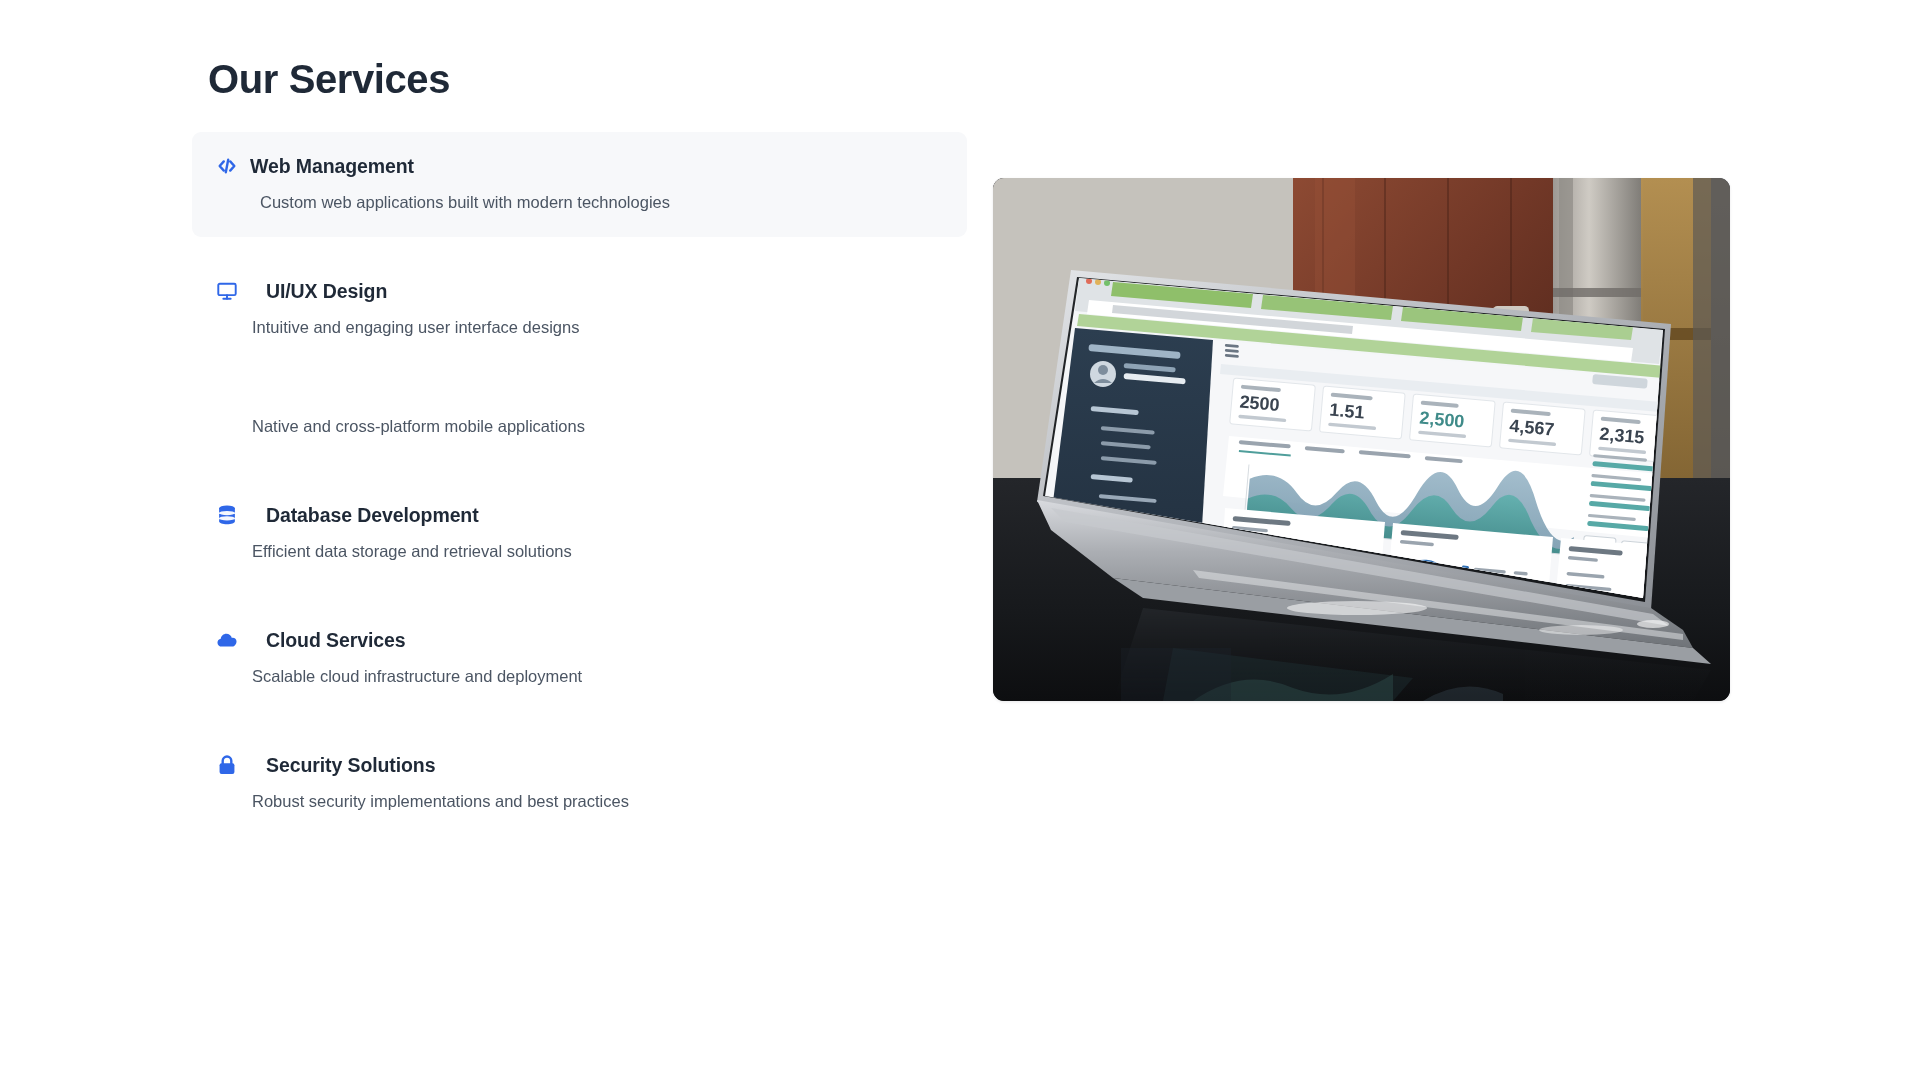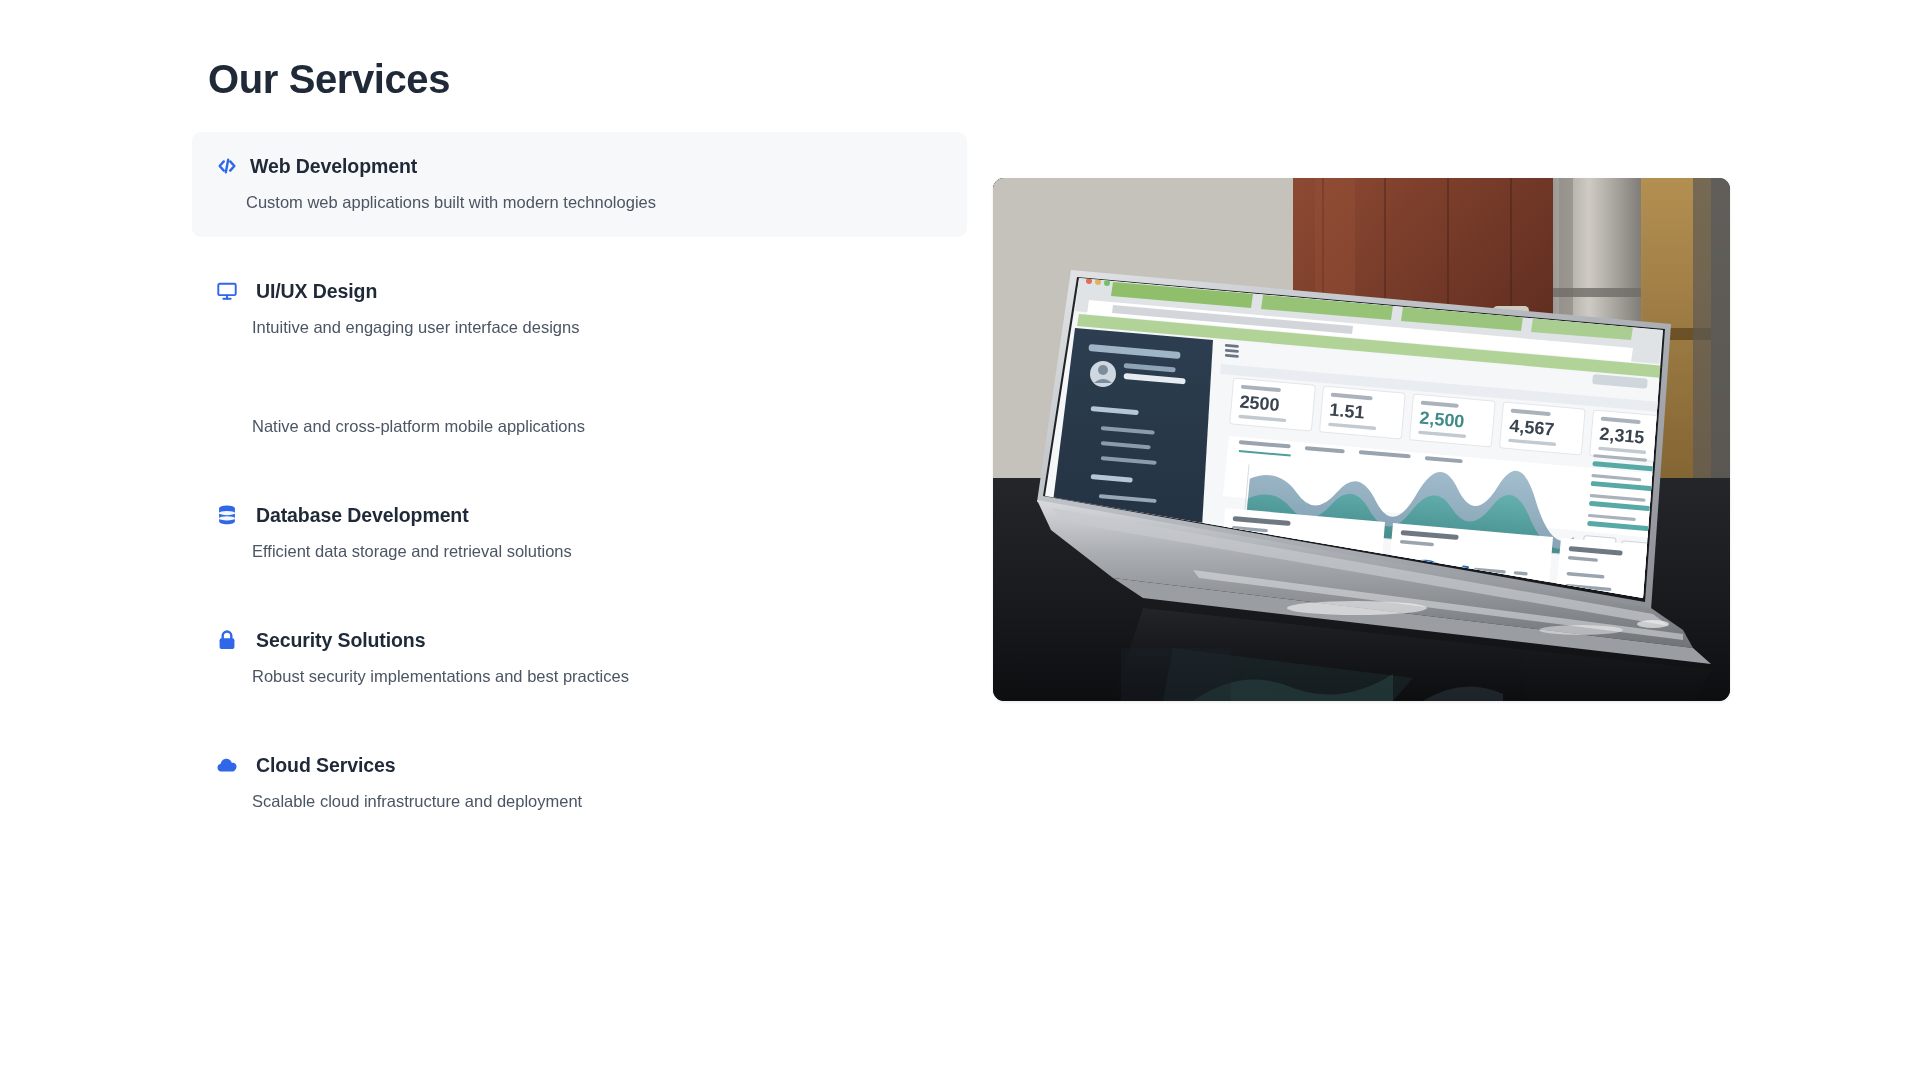--- a/index.html
+++ b/index.html
@@ -131,7 +131,7 @@
             <line x1="13.3" y1="5.2" x2="10.7" y2="18.8"></line>
           </svg>
         </span>
-        <span class="service-title">Web Development</span>
+        <span class="service-title">Web Management</span>
       </div>
       <div class="service-desc">Custom web applications built with modern technologies</div>
     </div>

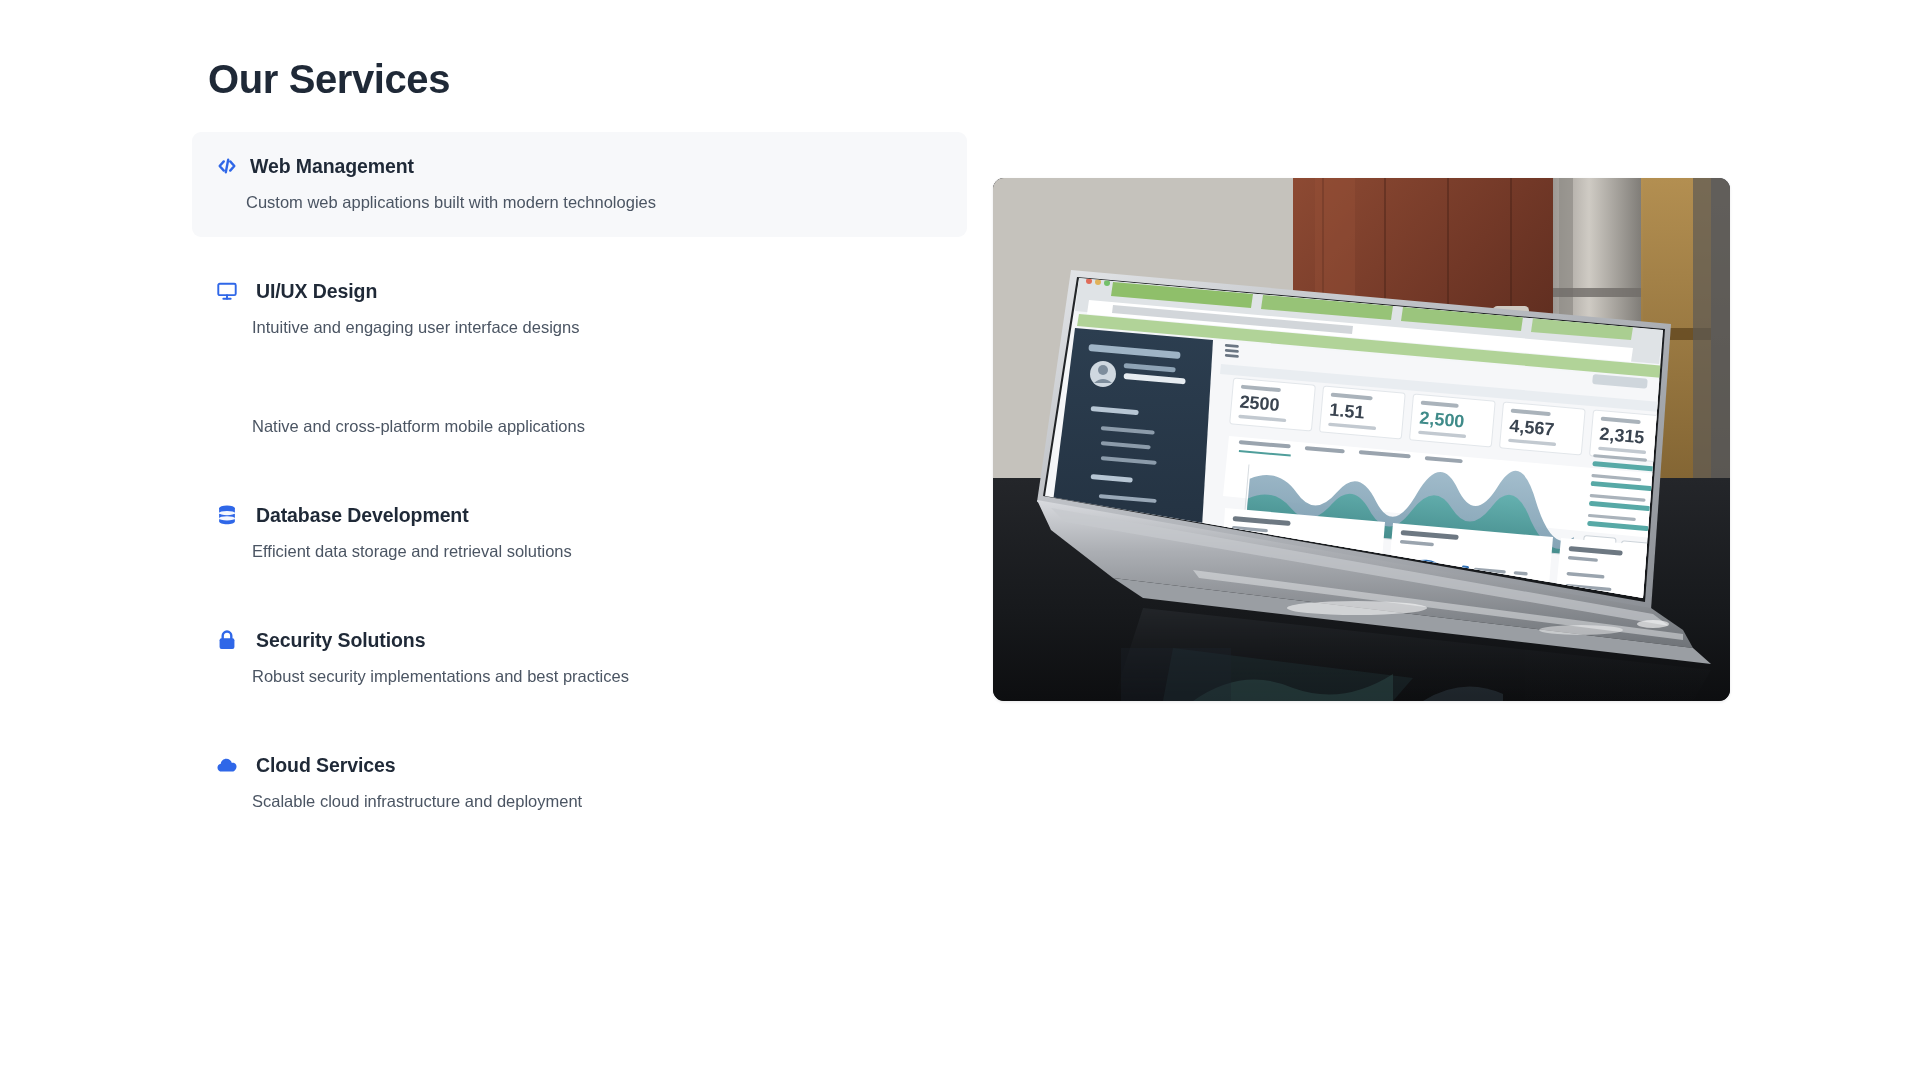--- a/index.html
+++ b/index.html
@@ -93,7 +93,7 @@
   }
 
   .service-item.is-active .service-head { gap: 12px; }
-  .service-item.is-active .service-desc { margin-left: 30px; }
+  .service-item.is-active .service-desc { margin-left: 44px; }
 
   
   .service-item + .service-item { margin-top: 20px; }

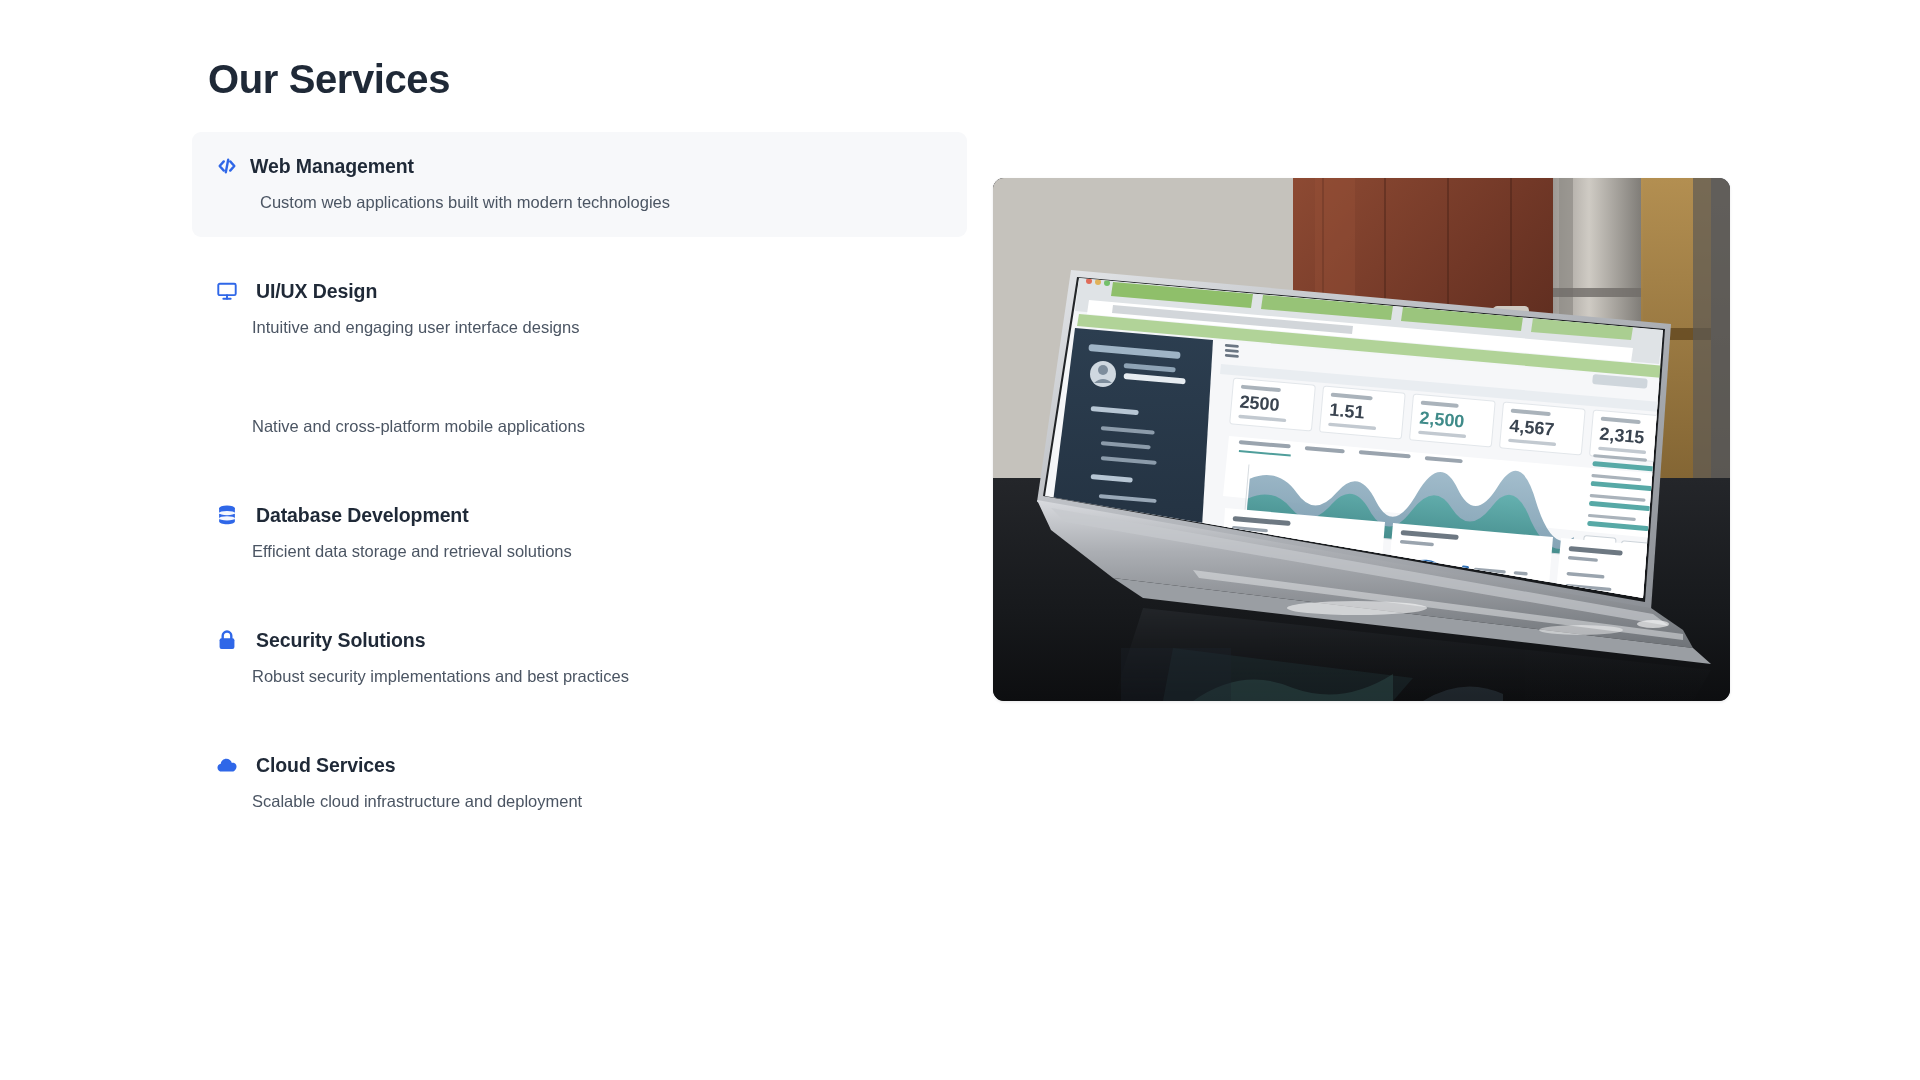--- a/index.html
+++ b/index.html
@@ -57,7 +57,7 @@
   .service-head {
     display: flex;
     align-items: center;
-    gap: 18px;
+    gap: 28px;
     height: 26px;
   }
 

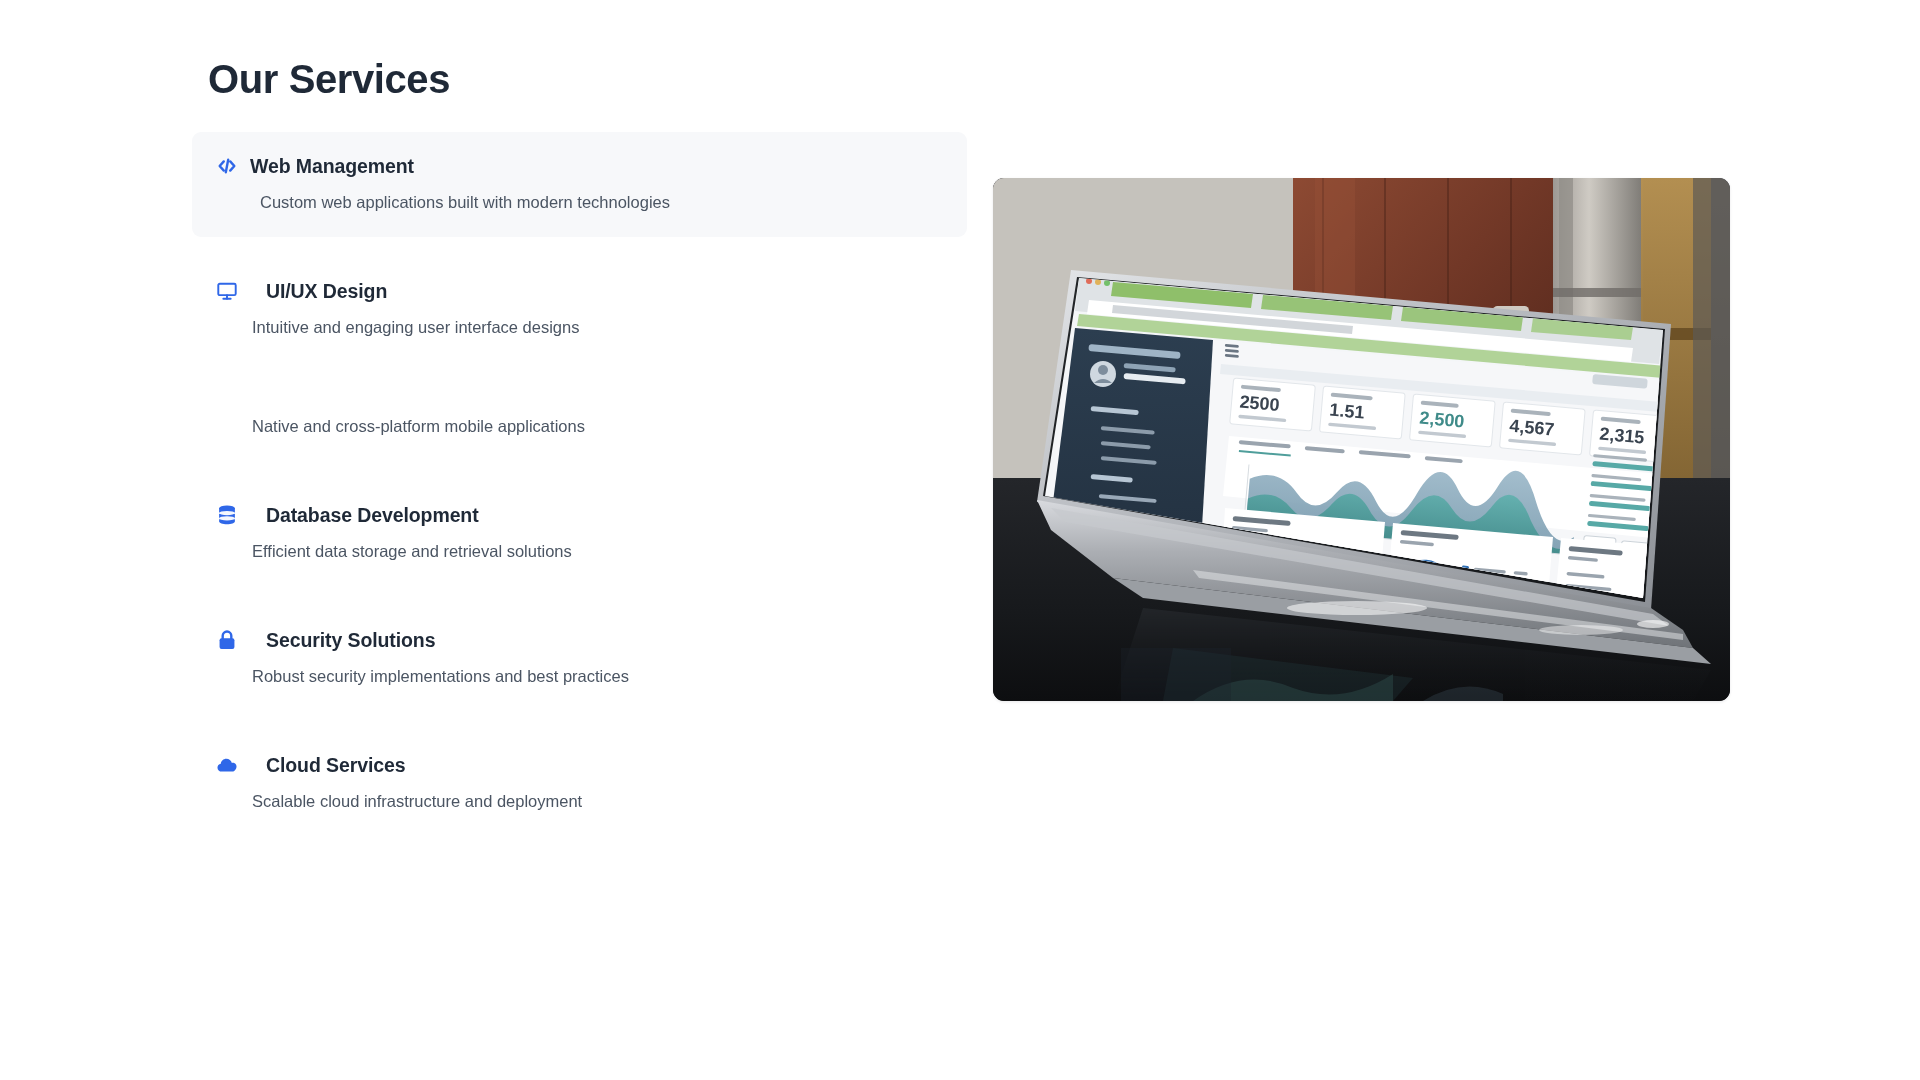--- a/index.html
+++ b/index.html
@@ -175,6 +175,18 @@
       <div class="service-head">
         <span class="service-icon">
           <svg width="22" height="22" viewBox="0 0 24 24">
+            <path fill="currentColor" d="M6.3 19.2 C3.6 19.2 1.6 17.3 1.6 14.9 C1.6 12.8 3.1 11.1 5.2 10.7 C5.5 7.6 8.1 5.2 11.3 5.2 C14.2 5.2 16.6 7.1 17.3 9.7 C17.6 9.65 17.9 9.62 18.2 9.62 C20.6 9.62 22.4 11.4 22.4 13.7 C22.4 16.1 20.5 19.2 18.1 19.2 Z"></path>
+          </svg>
+        </span>
+        <span class="service-title">Cloud Services</span>
+      </div>
+      <div class="service-desc">Scalable cloud infrastructure and deployment</div>
+    </div>
+
+    <div class="service-item">
+      <div class="service-head">
+        <span class="service-icon">
+          <svg width="22" height="22" viewBox="0 0 24 24">
             <path d="M7.3 10.5 V7.4 a4.7 4.7 0 0 1 9.4 0 v3.1" fill="none" stroke="currentColor" stroke-width="2.6" stroke-linecap="round"></path>
             <rect x="3.9" y="10.1" width="16.2" height="11.6" rx="2.2" fill="currentColor"></rect>
           </svg>
@@ -182,18 +194,6 @@
         <span class="service-title">Security Solutions</span>
       </div>
       <div class="service-desc">Robust security implementations and best practices</div>
-    </div>
-
-    <div class="service-item">
-      <div class="service-head">
-        <span class="service-icon">
-          <svg width="22" height="22" viewBox="0 0 24 24">
-            <path fill="currentColor" d="M6.3 19.2 C3.6 19.2 1.6 17.3 1.6 14.9 C1.6 12.8 3.1 11.1 5.2 10.7 C5.5 7.6 8.1 5.2 11.3 5.2 C14.2 5.2 16.6 7.1 17.3 9.7 C17.6 9.65 17.9 9.62 18.2 9.62 C20.6 9.62 22.4 11.4 22.4 13.7 C22.4 16.1 20.5 19.2 18.1 19.2 Z"></path>
-          </svg>
-        </span>
-        <span class="service-title">Cloud Services</span>
-      </div>
-      <div class="service-desc">Scalable cloud infrastructure and deployment</div>
     </div>
 
   </div>

